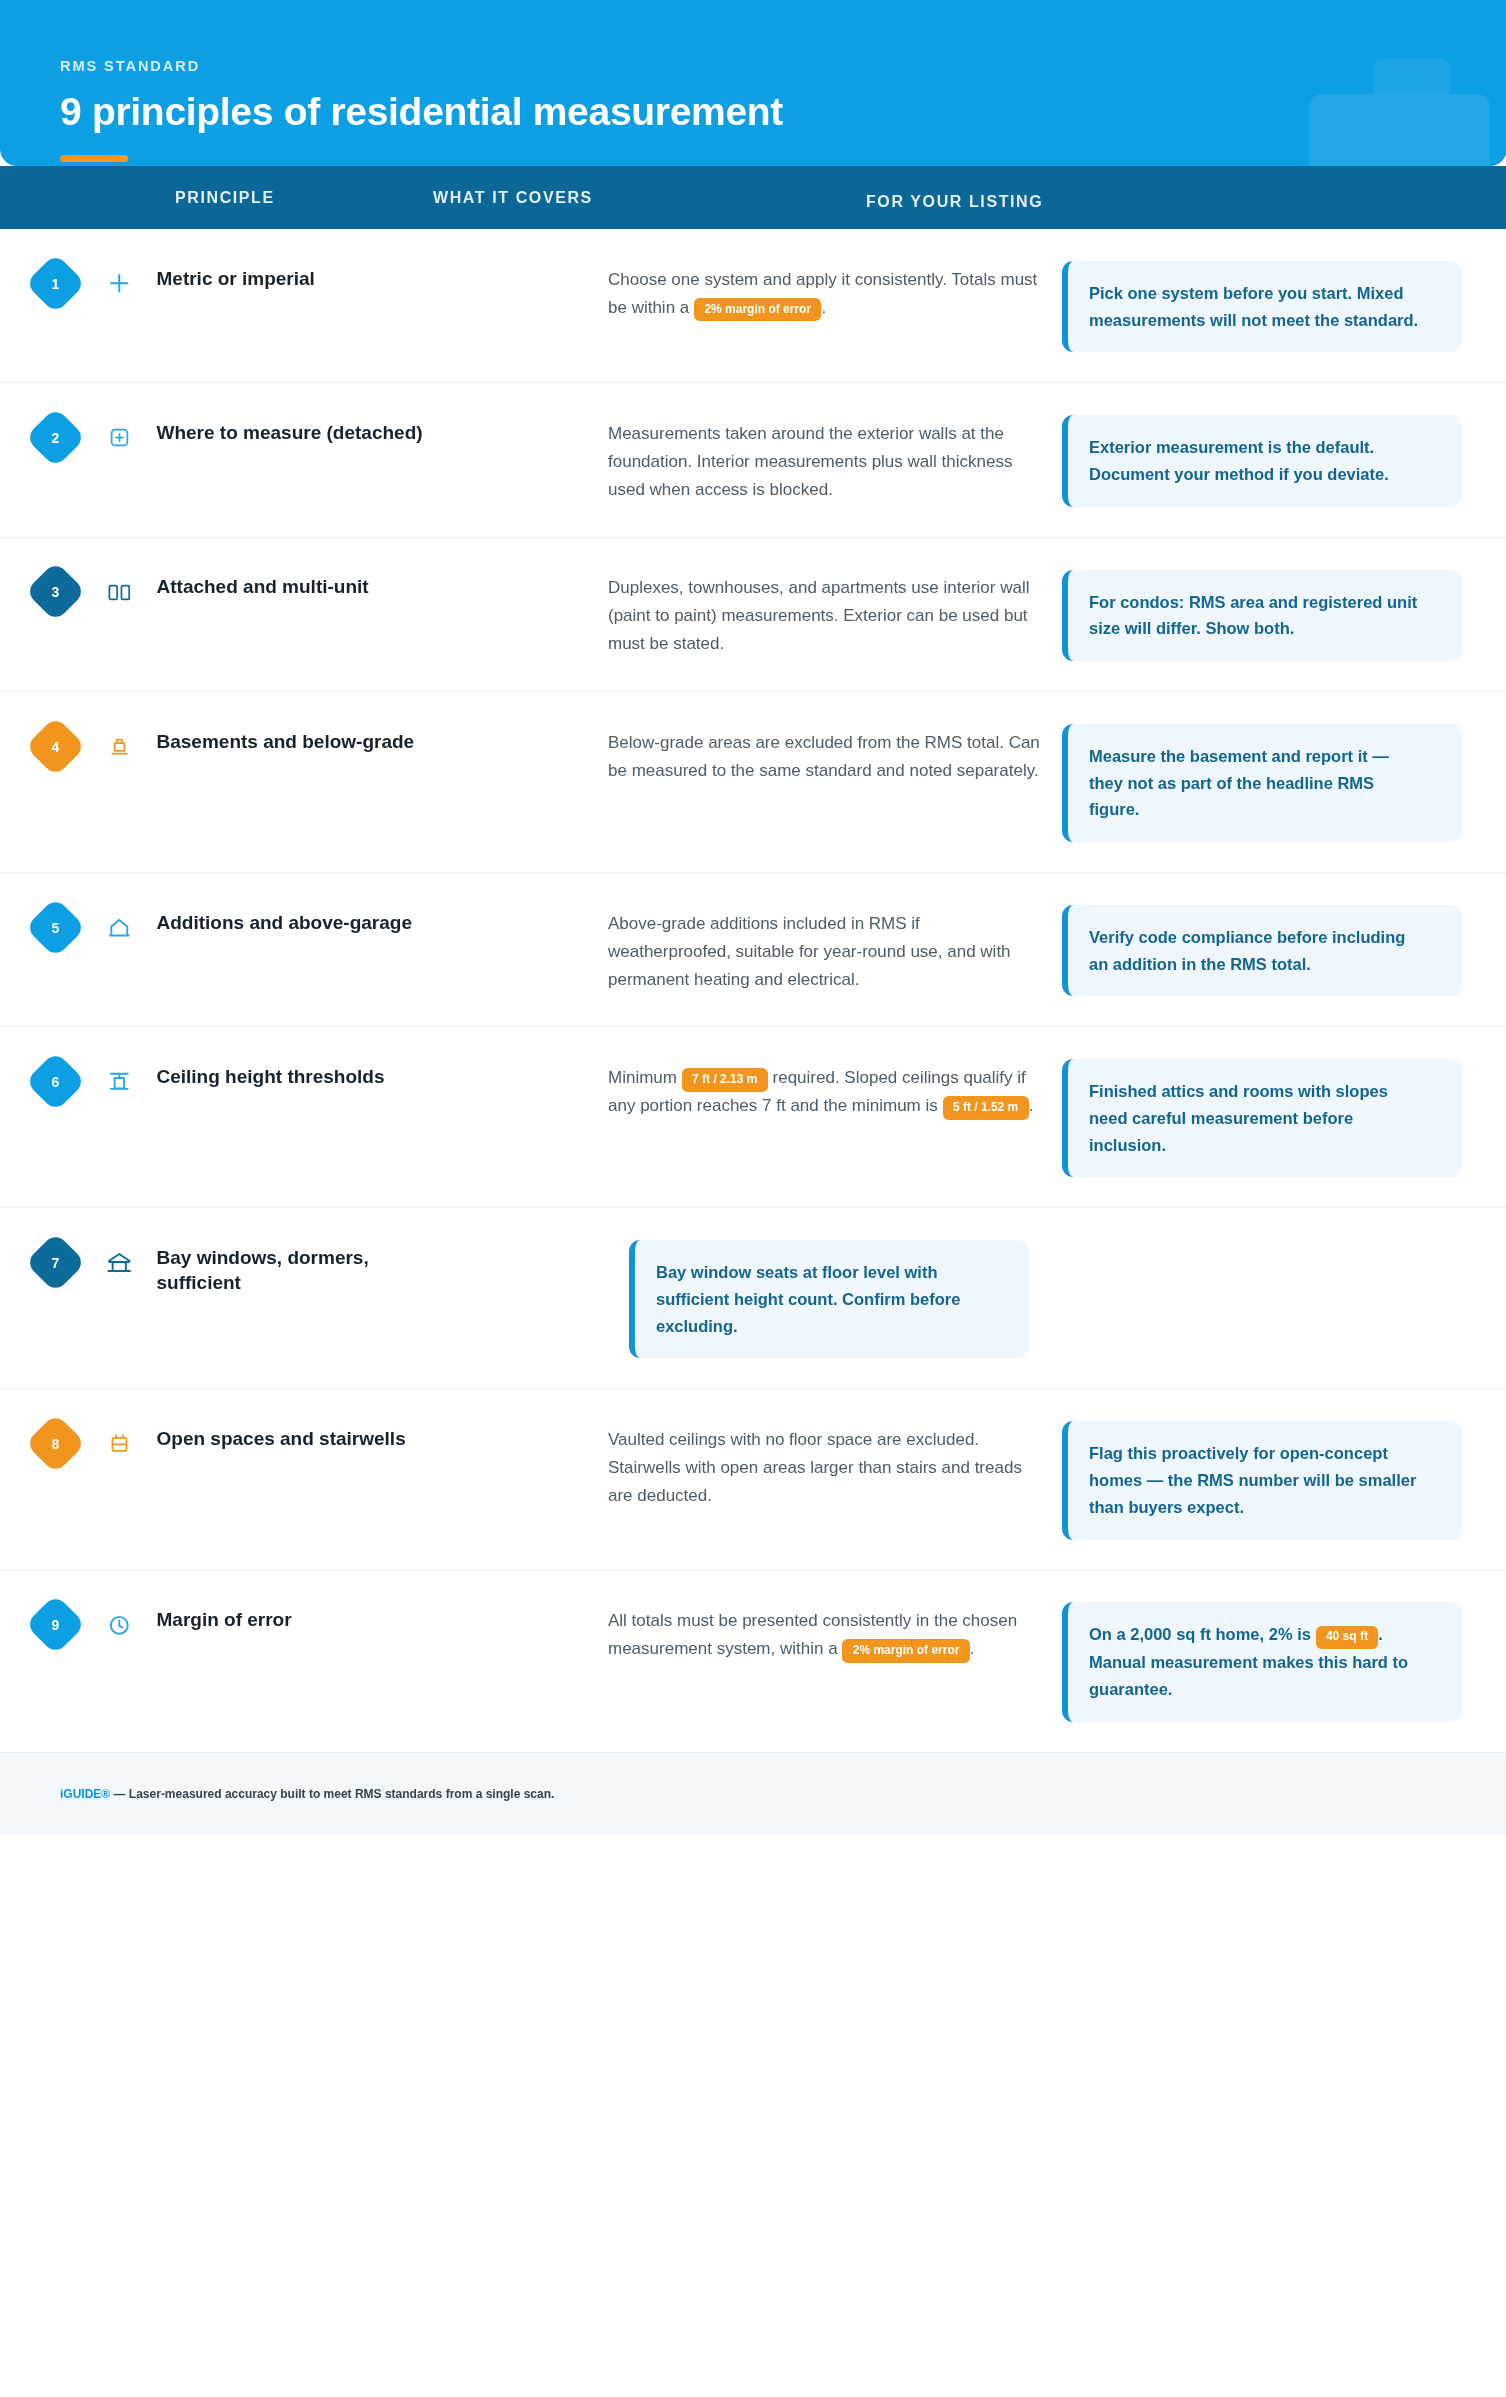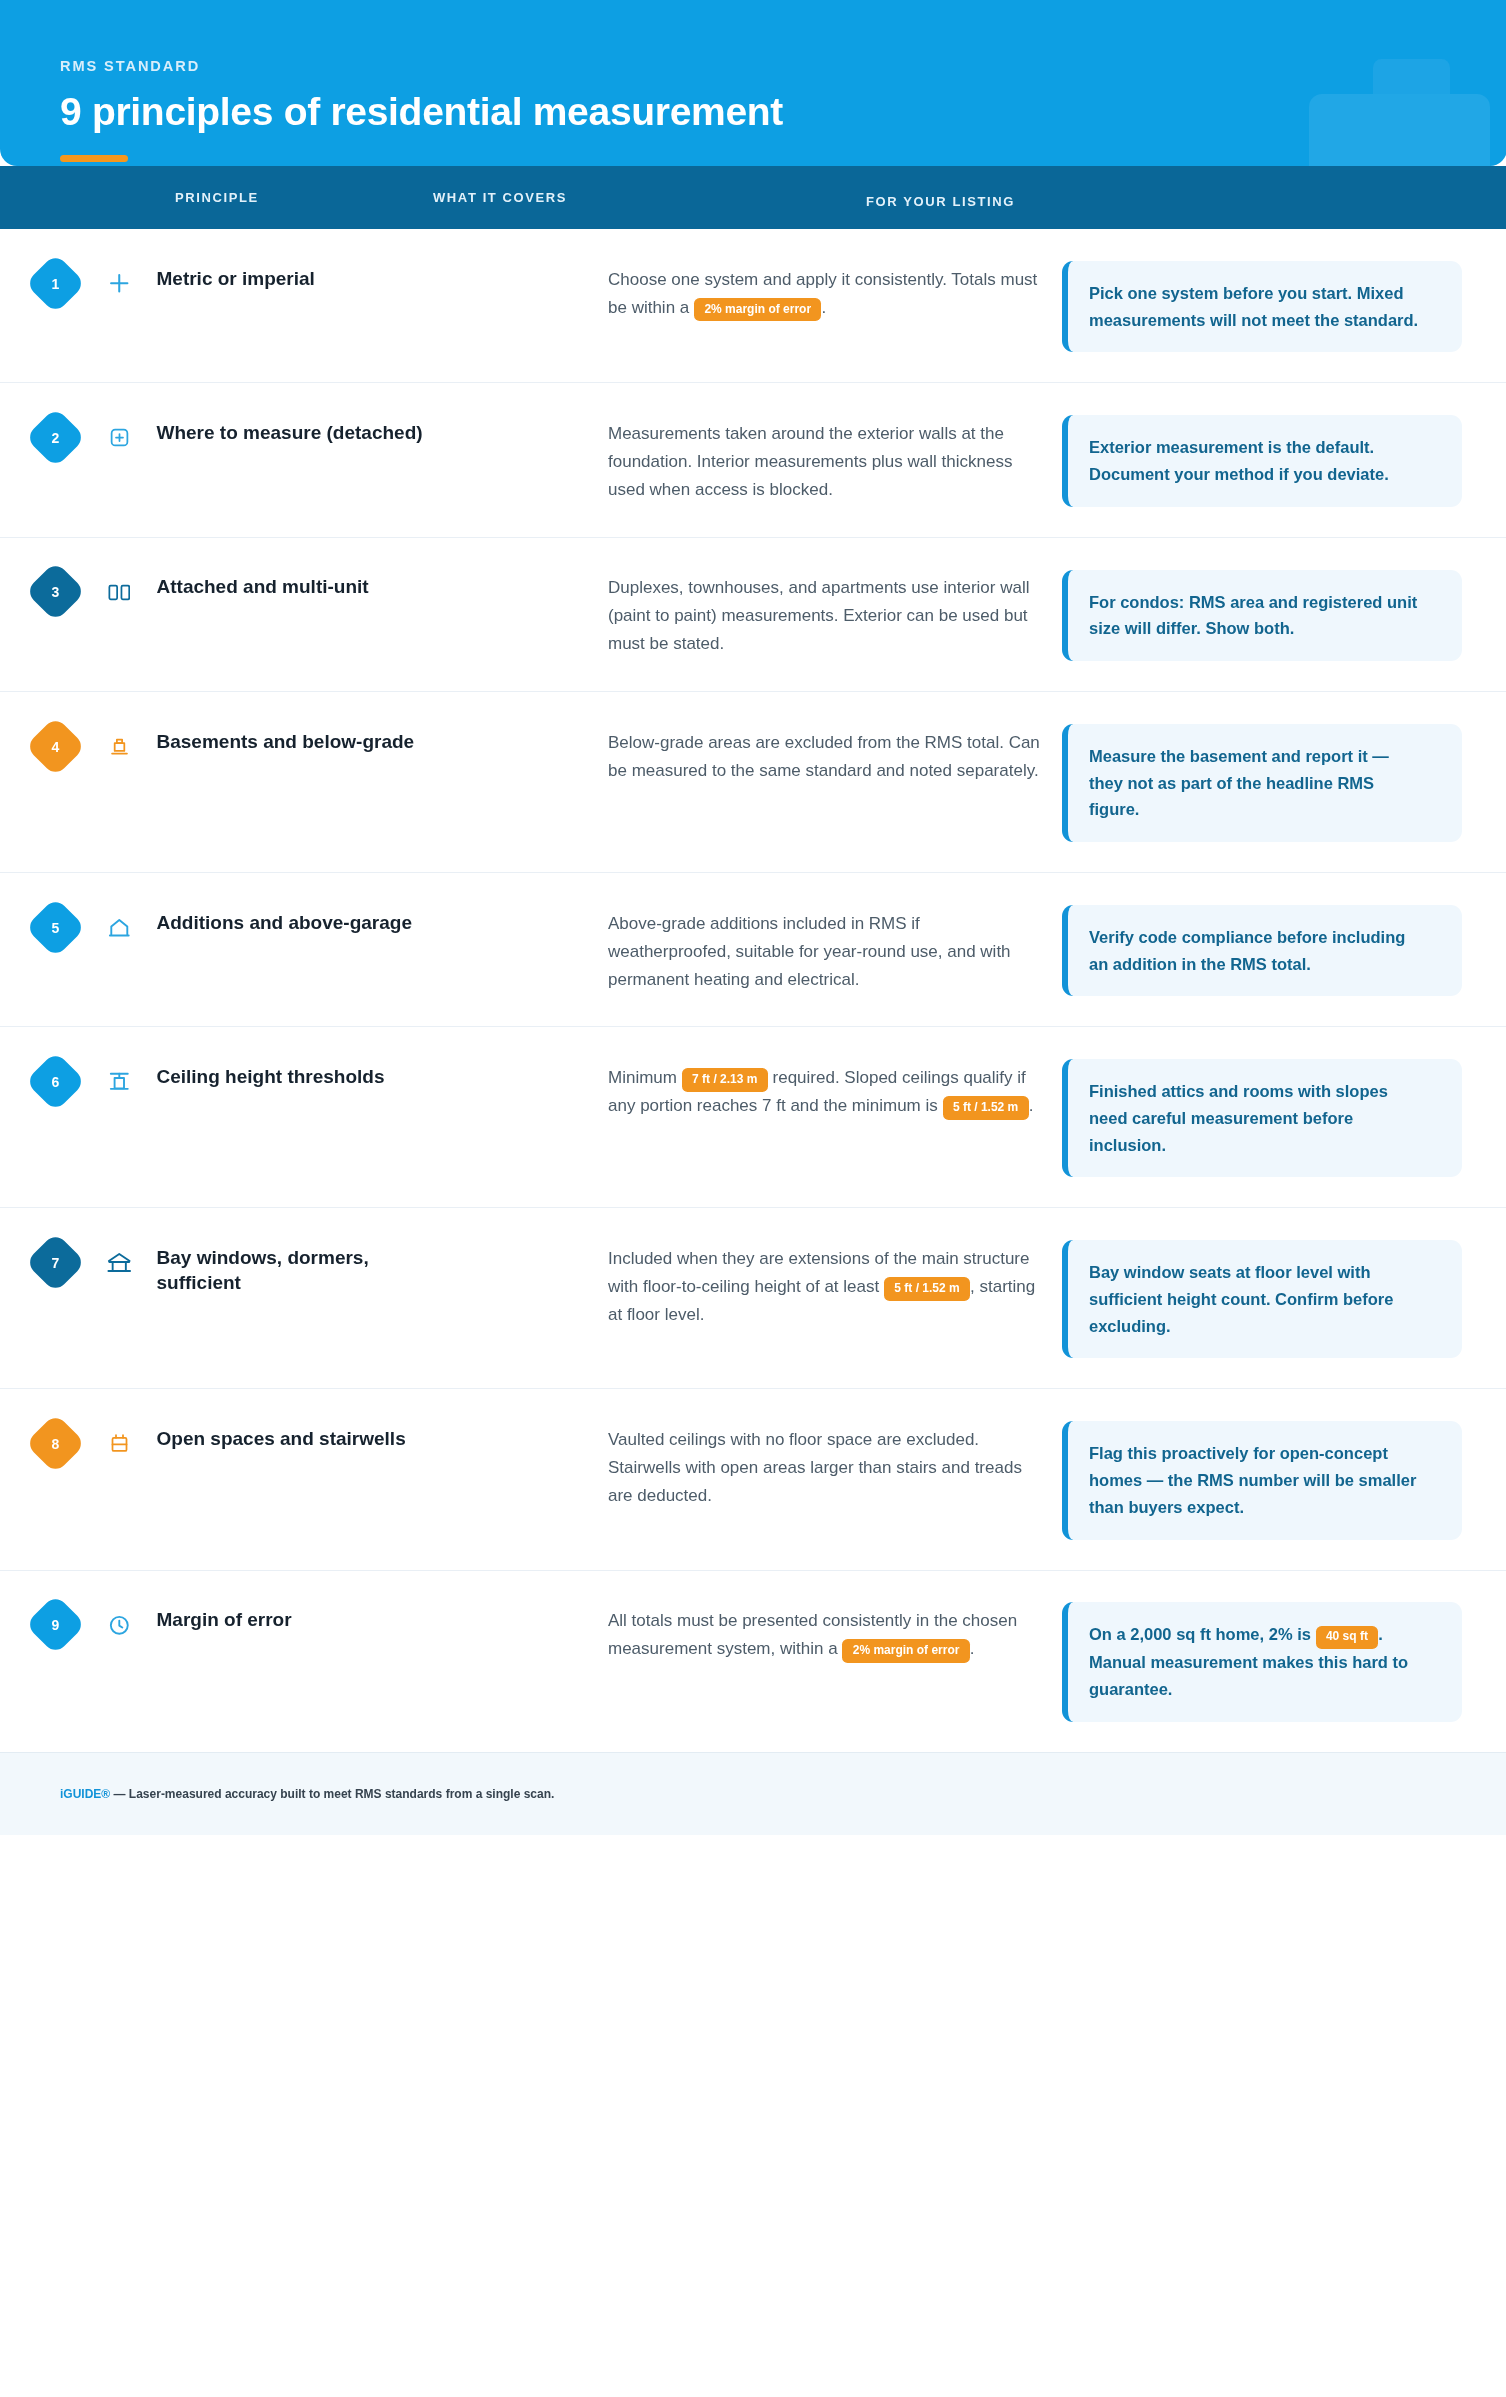--- a/index.html
+++ b/index.html
@@ -91,7 +91,7 @@
     padding: 0 28px 0 0;
   }
   .colhead .ch {
-    font-size: 13px;
+    font-size: 16px;
     font-weight: bold;
     letter-spacing: 1.6px;
     color: #e2f1fa;

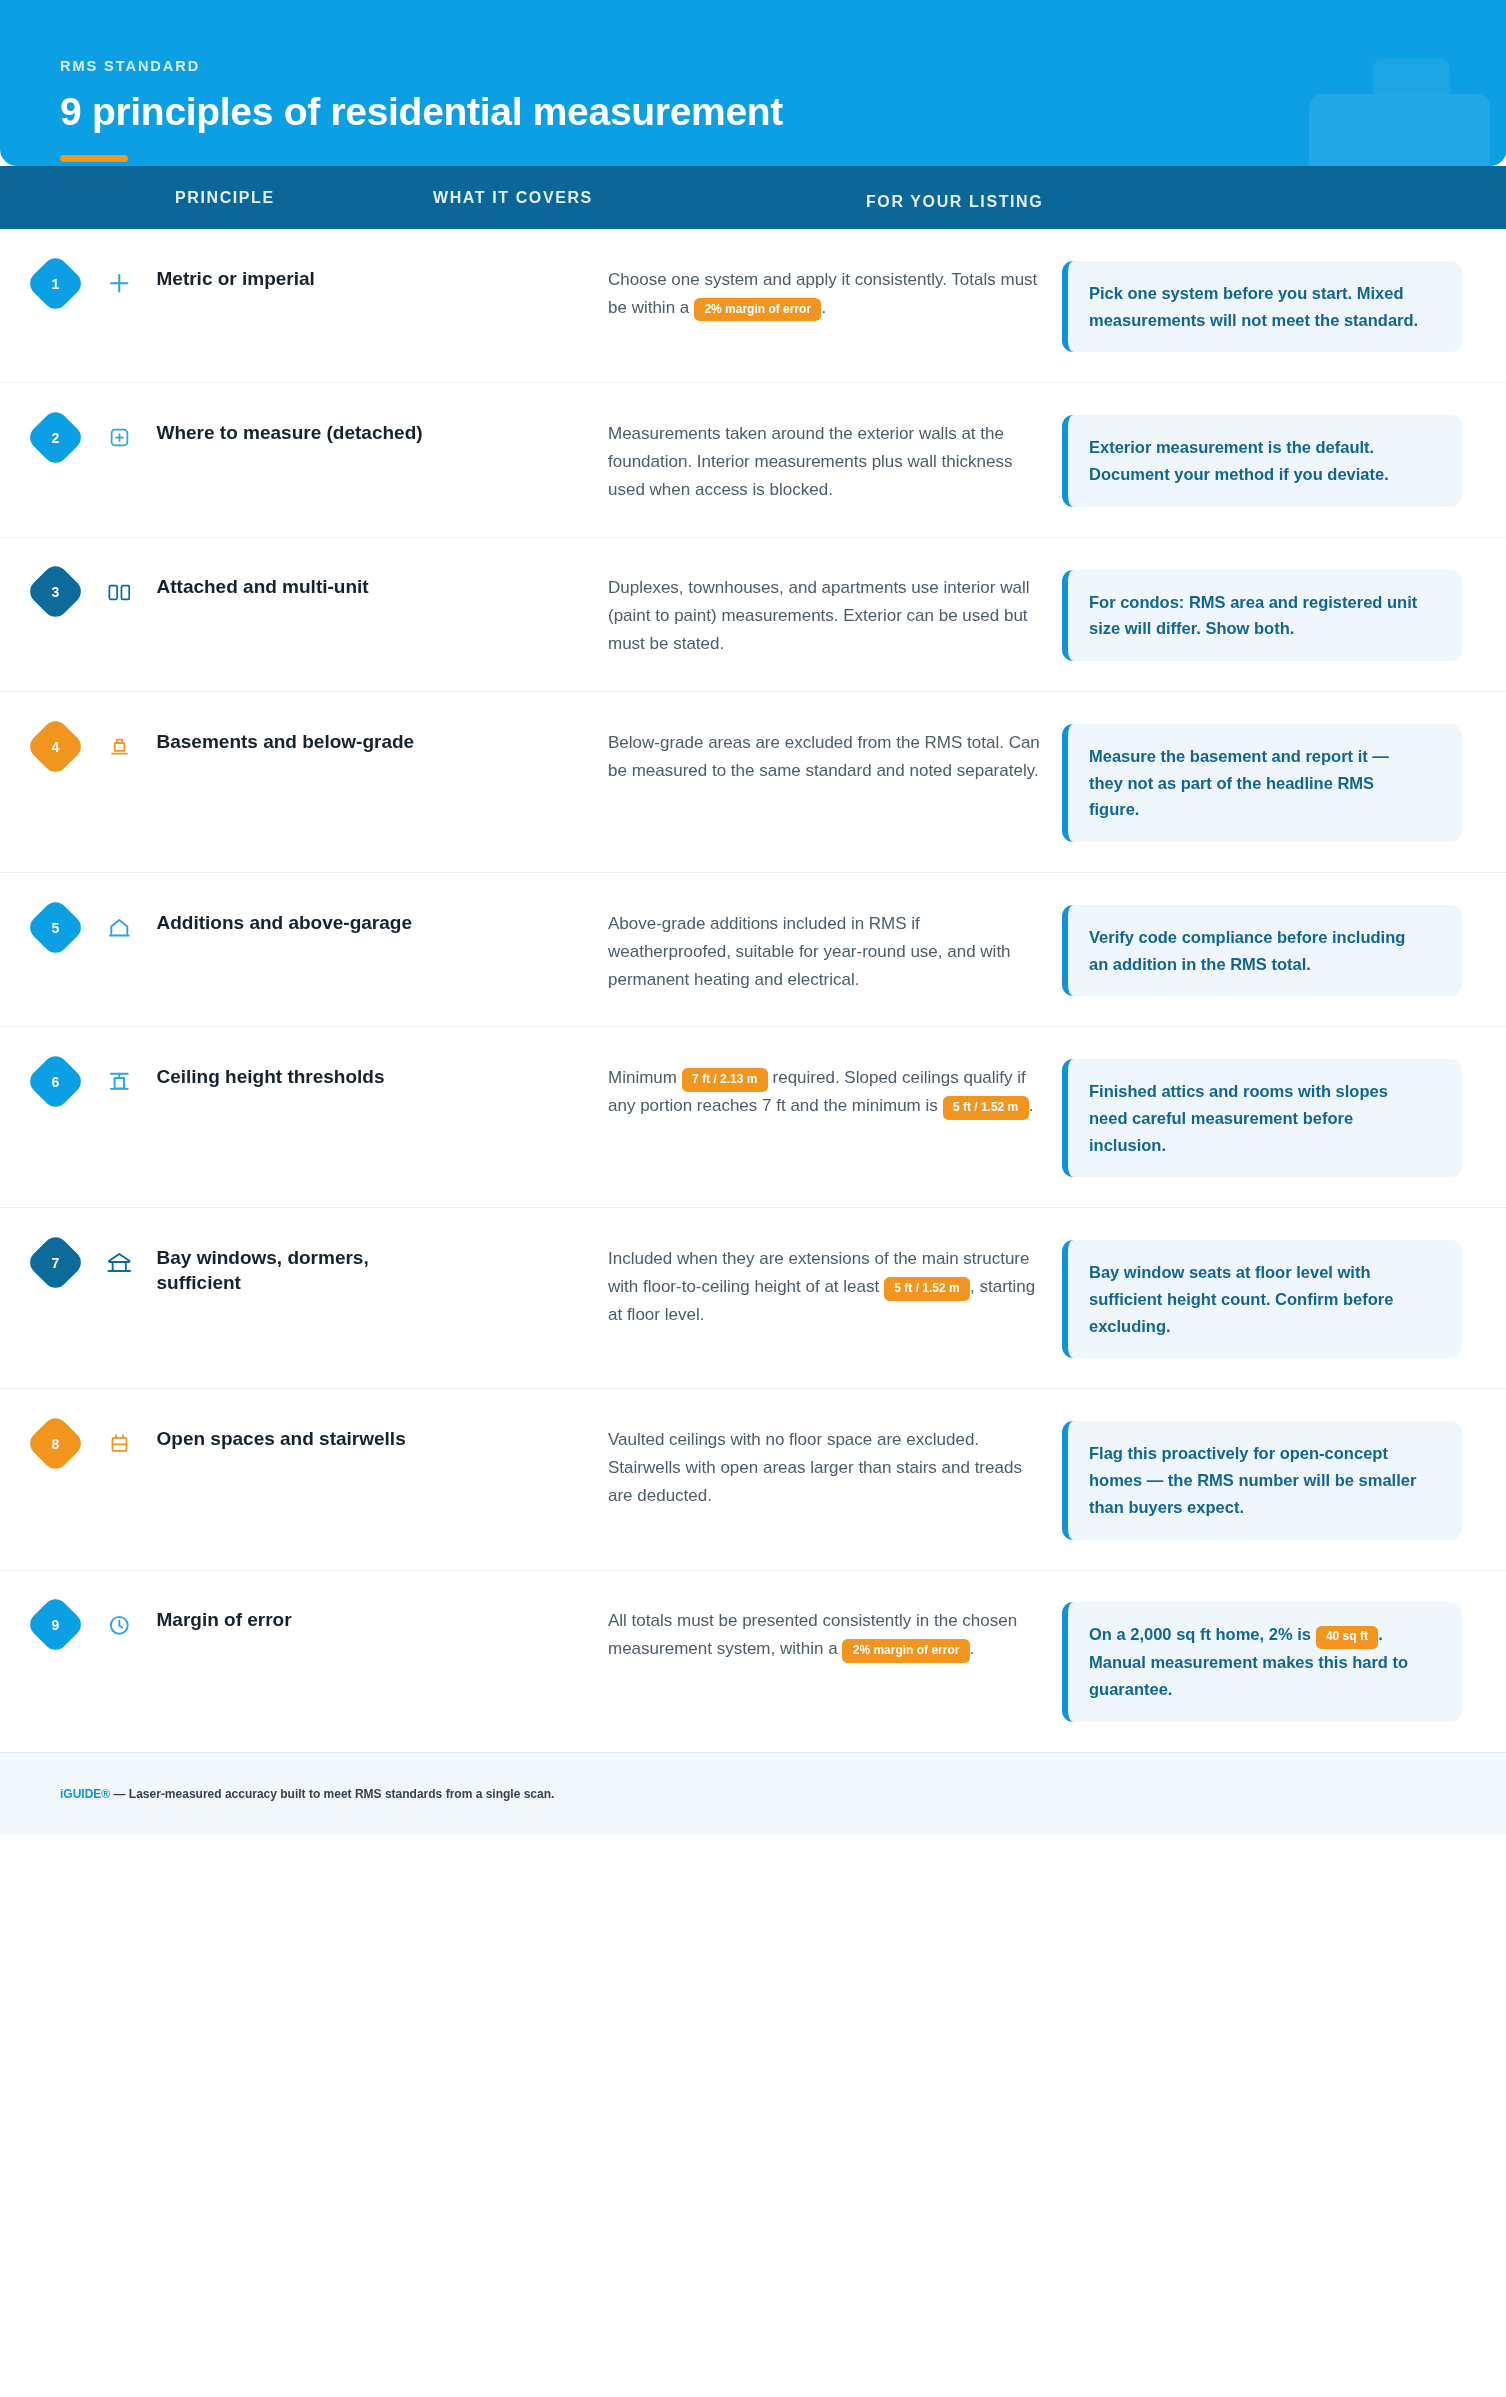--- a/index.html
+++ b/index.html
@@ -360,7 +360,6 @@
           </div>
           <div class="principle-title">Bay windows, dormers, sufficient</div>
         </div>
-        <div class="cell-covers"><span>Included when they are extensions of the main structure with floor-to-ceiling height of at least </span><span class="chip">5 ft / 1.52 m</span><span>, starting at floor level.</span></div>
         <div class="cell-listing">
           <div class="callout"><span>Bay window seats at floor level with sufficient height count. Confirm before excluding.</span></div>
         </div>

